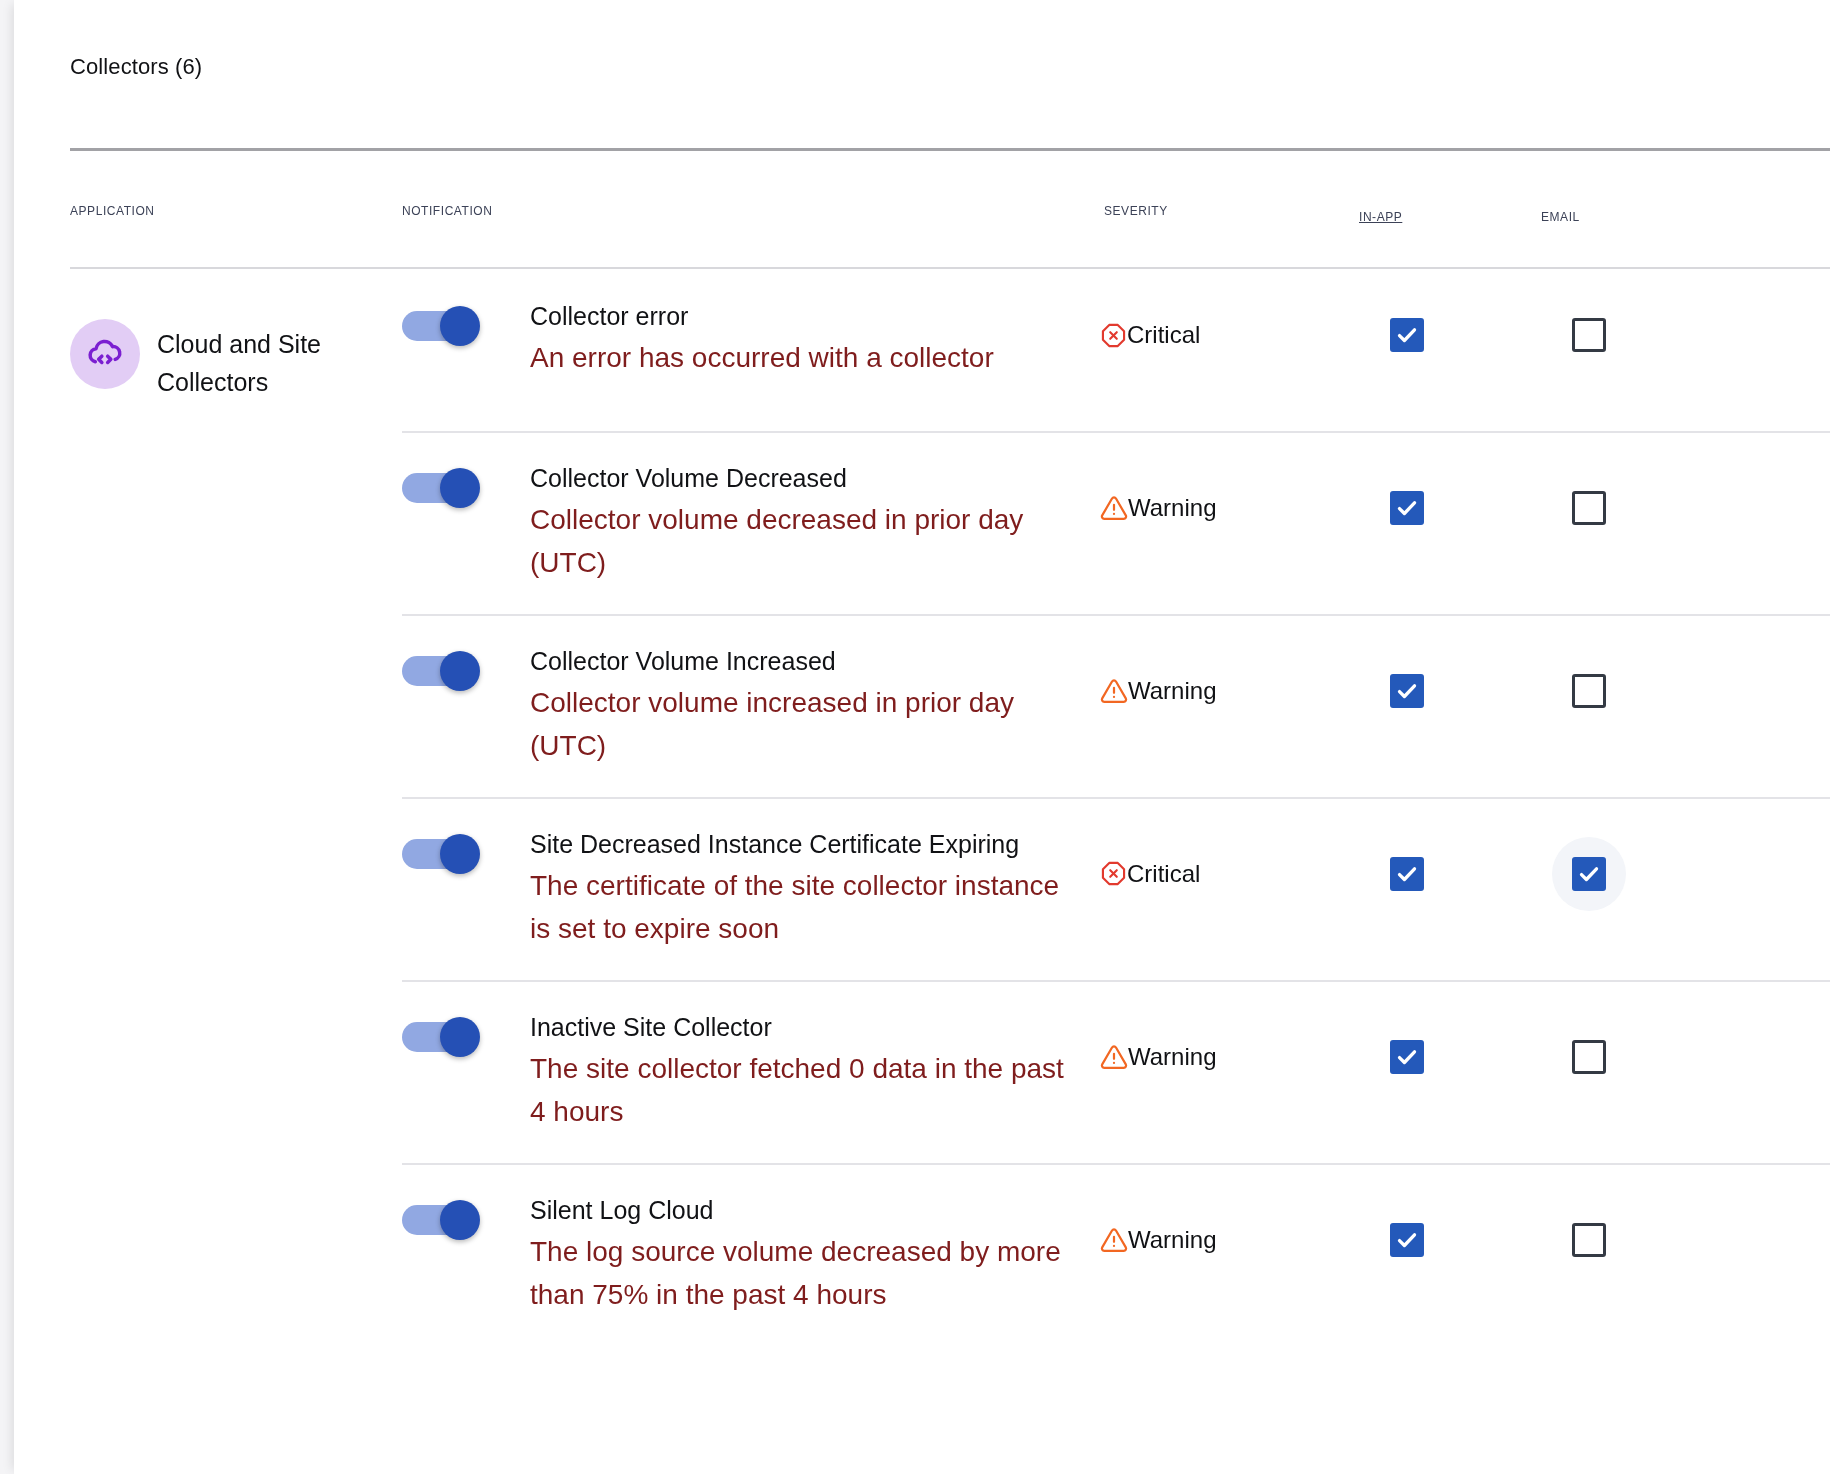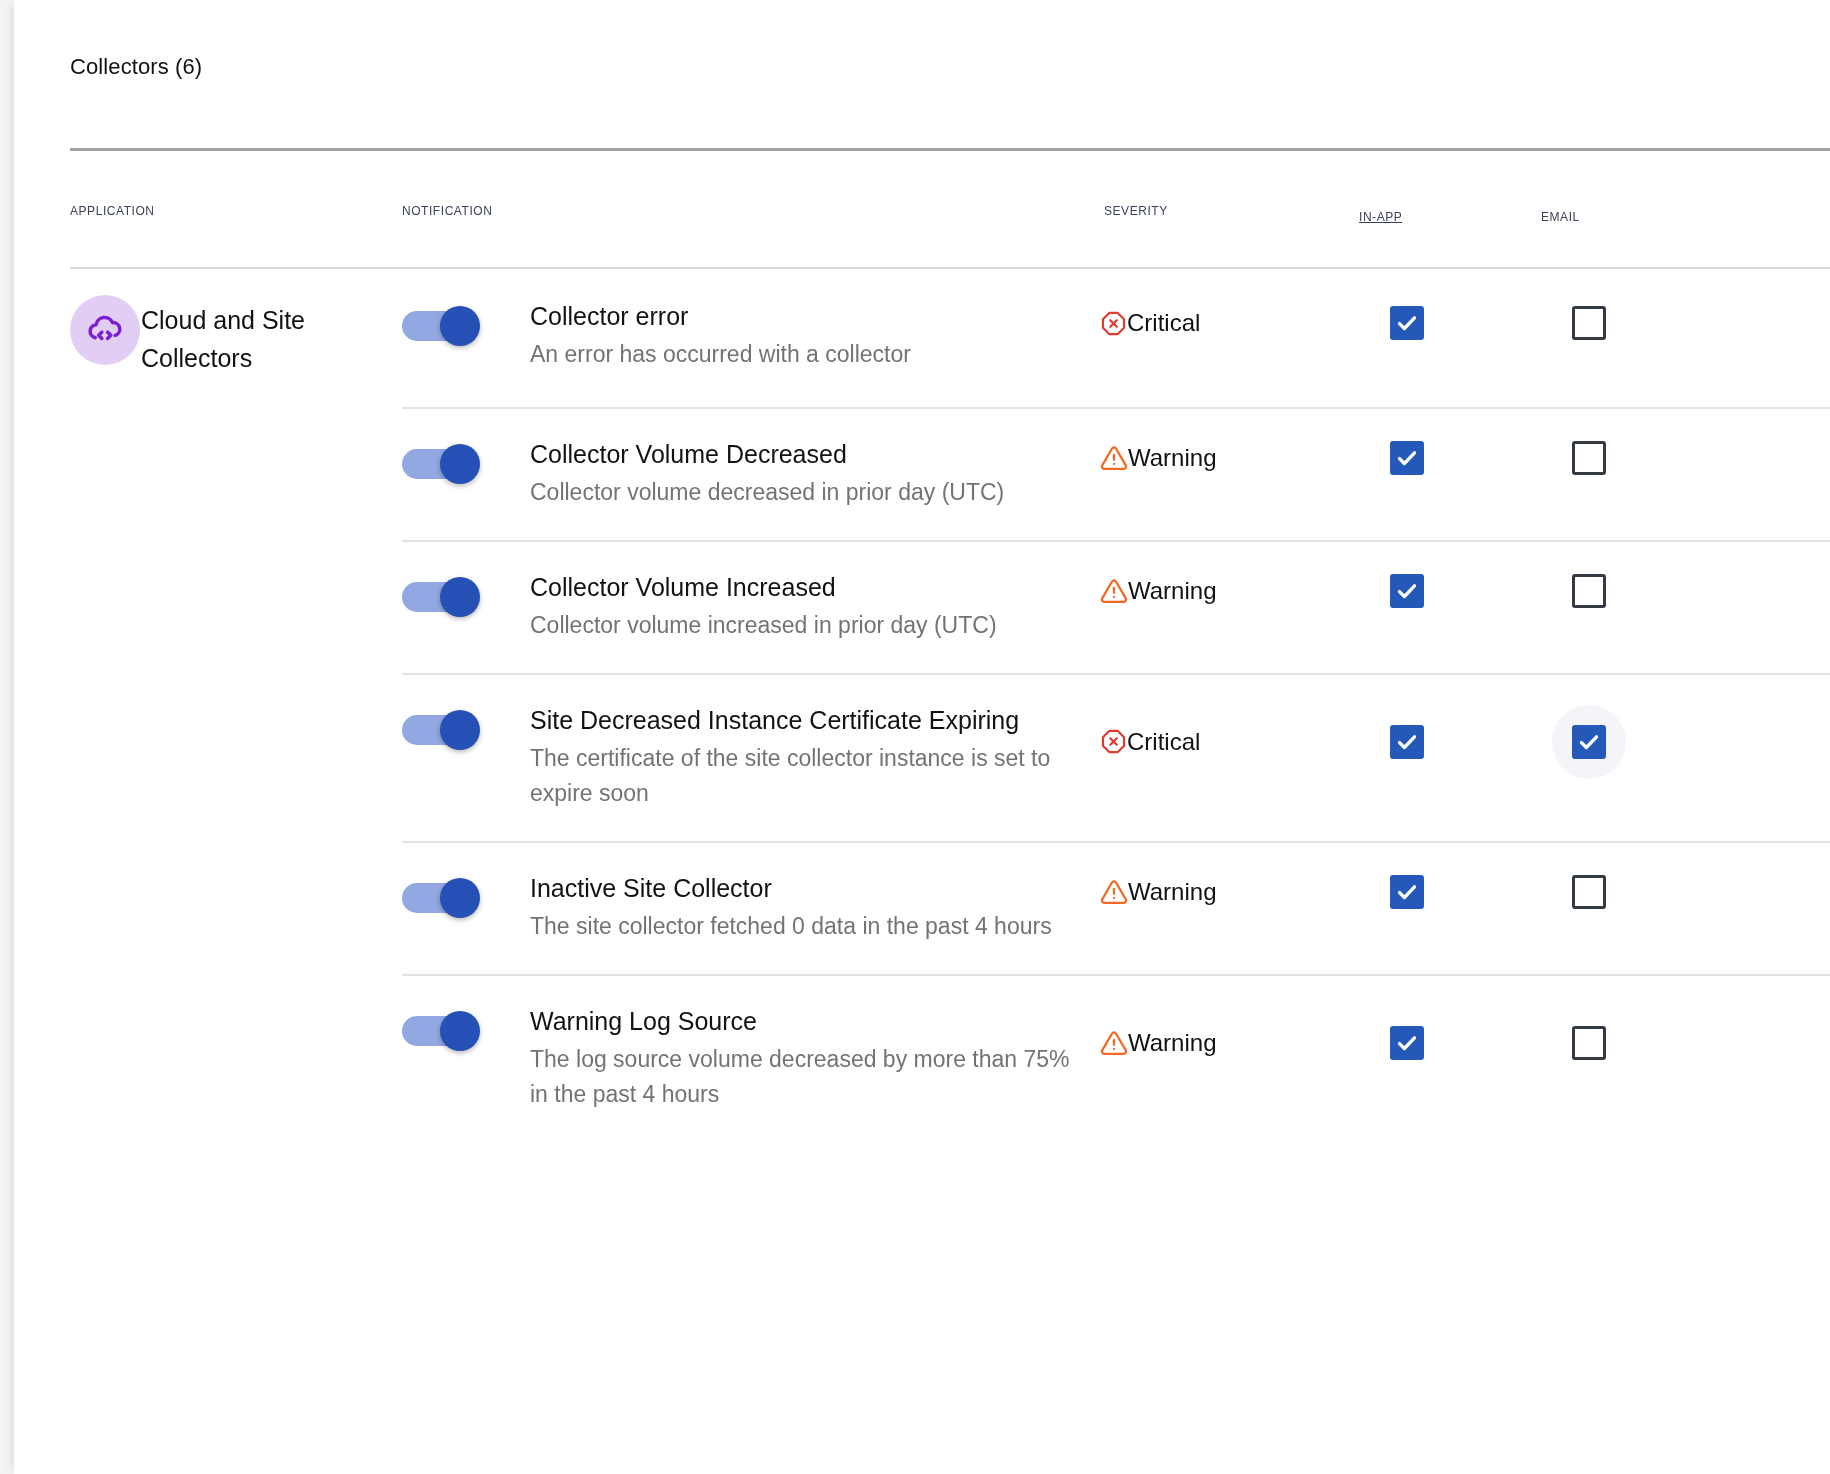--- a/index.html
+++ b/index.html
@@ -97,10 +97,10 @@
     width: 388px;
     flex: 0 0 388px;
     padding-left: 56px;
-    padding-top: 26px;
+    padding-top: 50px;
     display: flex;
     align-items: flex-start;
-    gap: 1px;
+    gap: 17px;
   }
   .app-icon {
     flex: 0 0 auto;

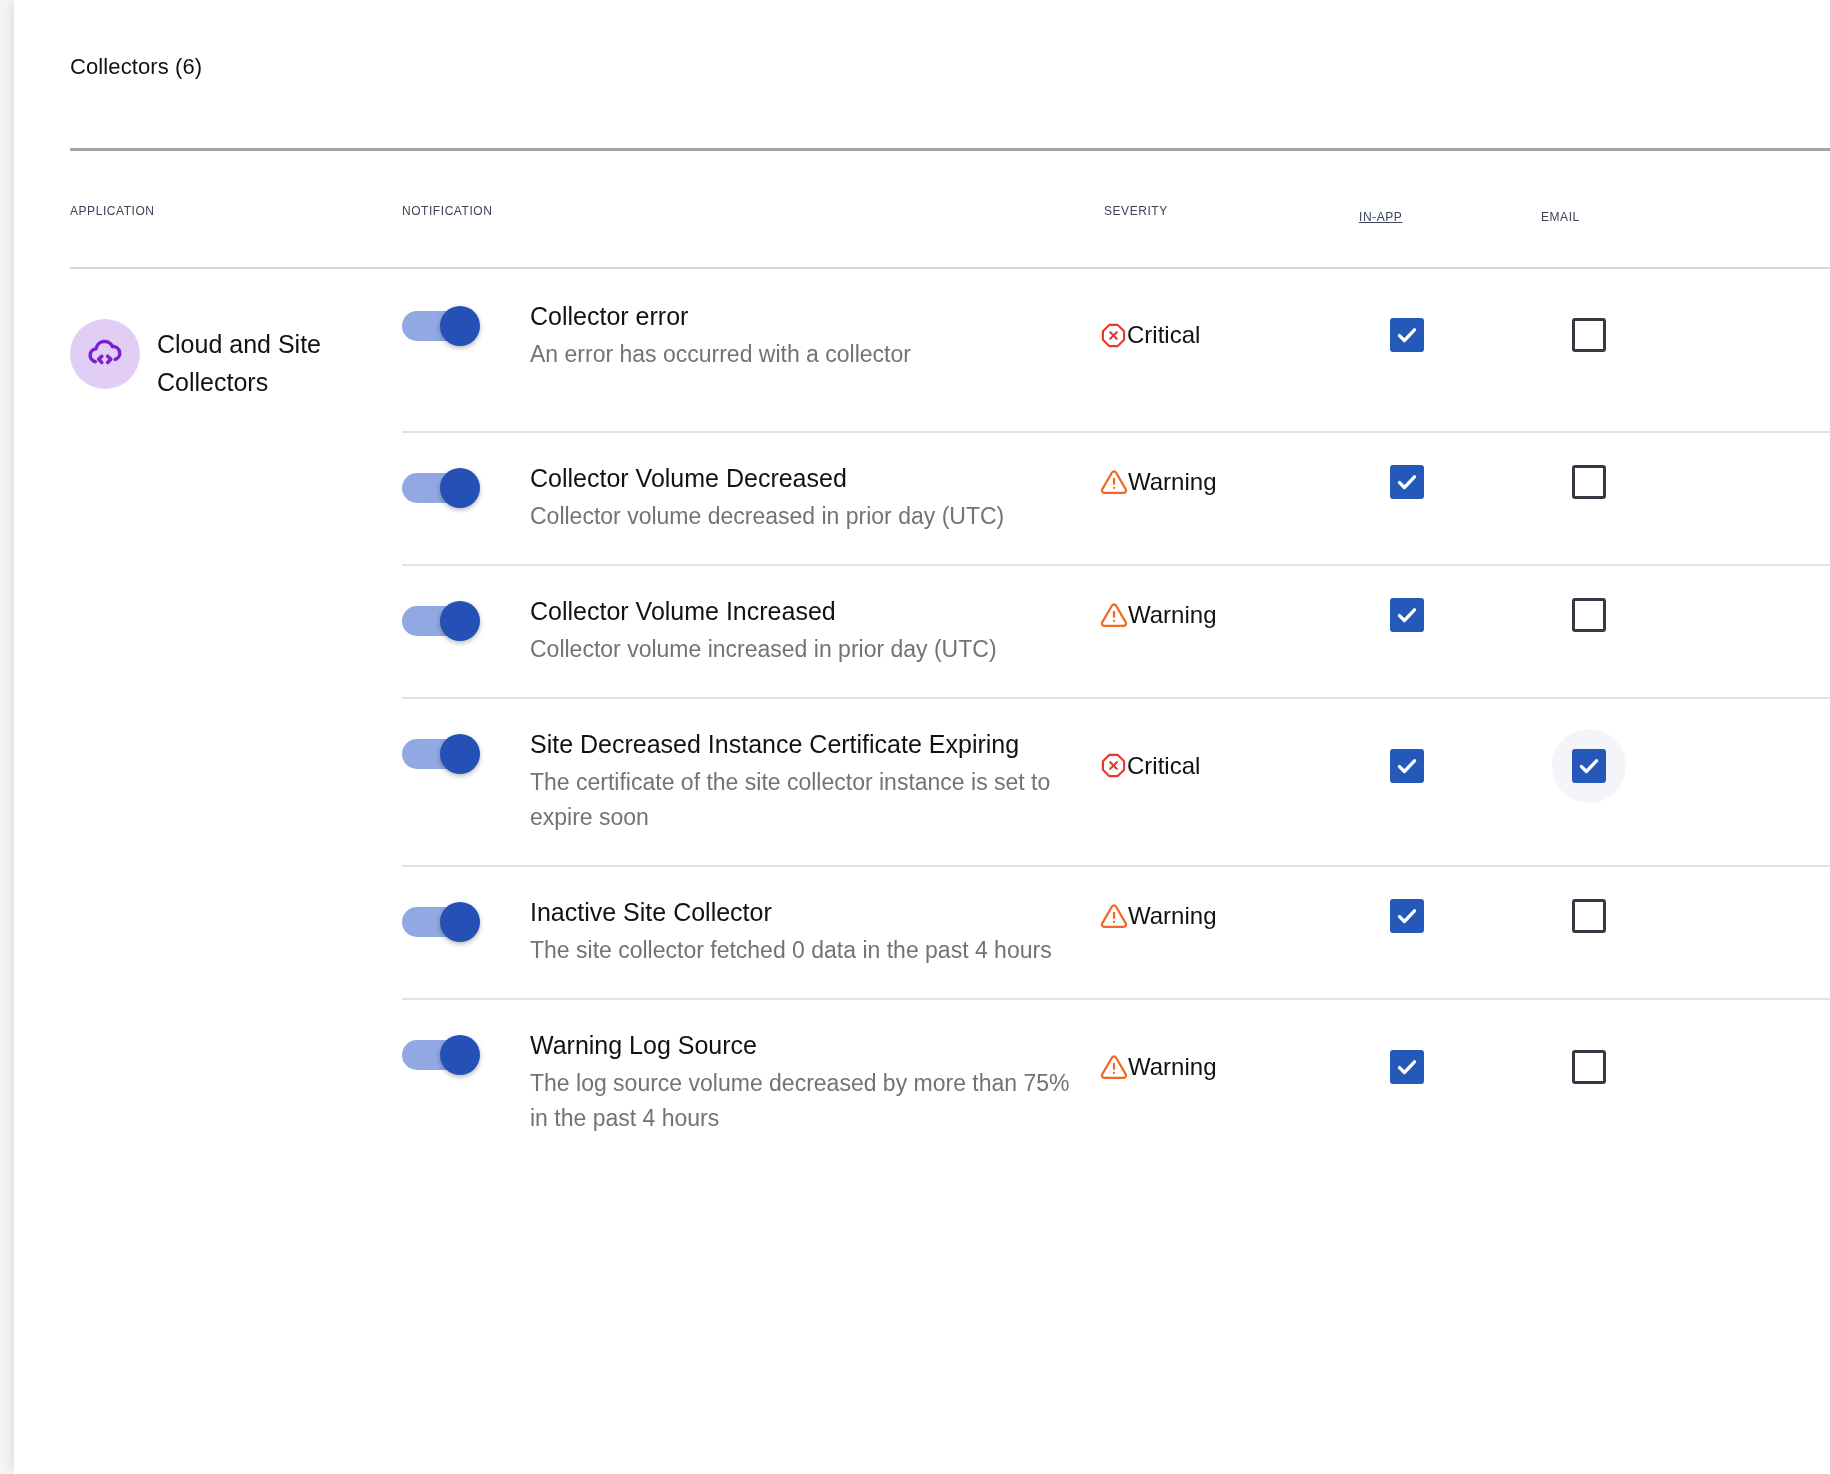--- a/index.html
+++ b/index.html
@@ -161,8 +161,8 @@
     margin-bottom: 2px;
   }
   .notif-desc {
-    font-size: 23px;
-    color: #737373;
+    font-size: 28px;
+    color: #7f1d1d;
     line-height: 1.52;
   }
 

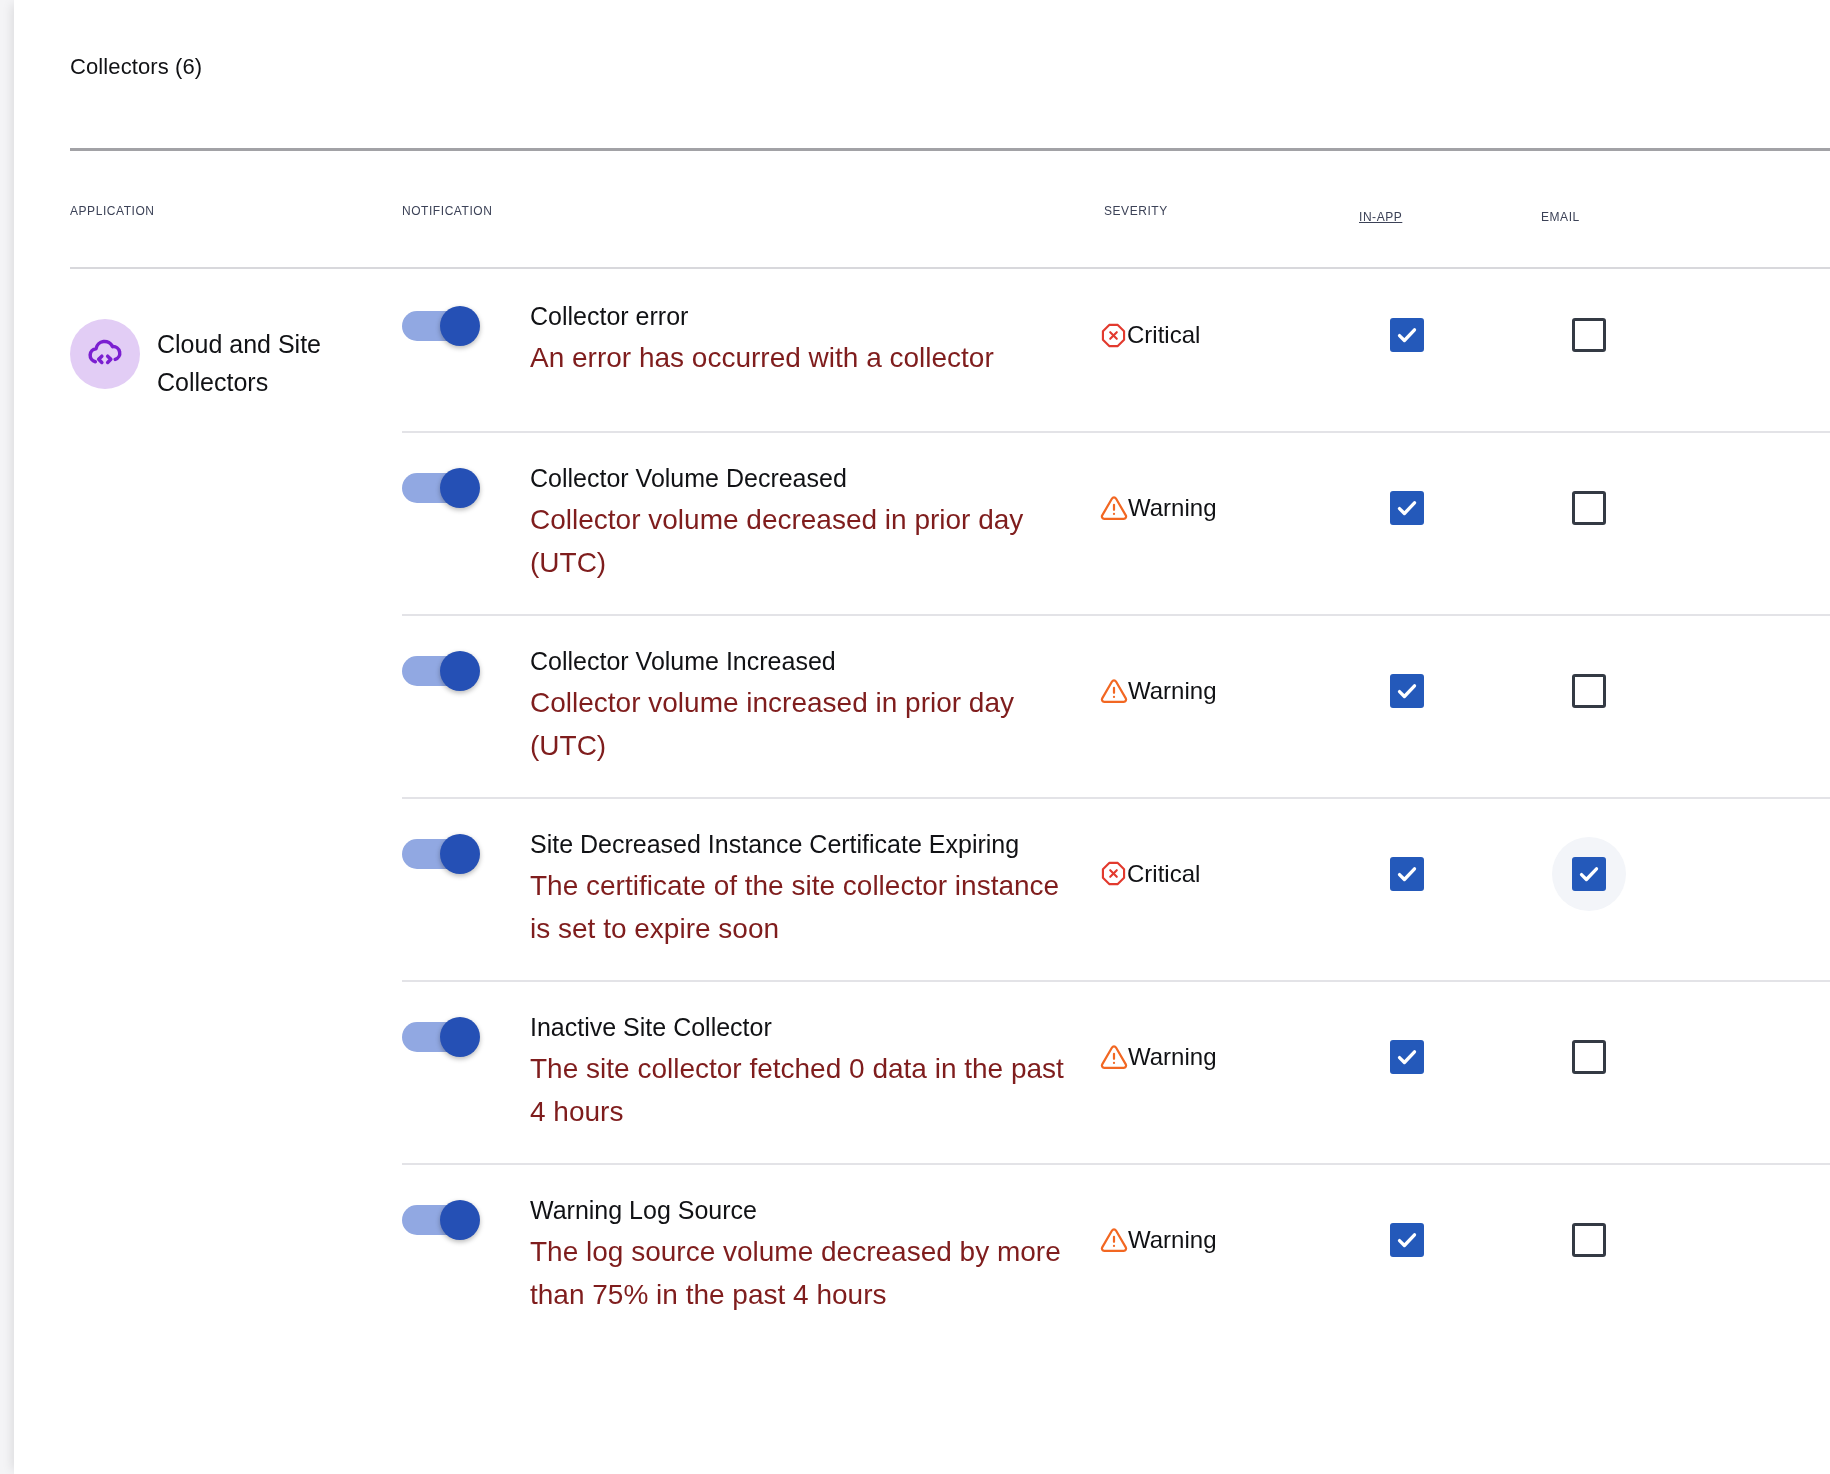--- a/index.html
+++ b/index.html
@@ -441,7 +441,7 @@
           </div>
         </div>
         <div class="cell-notif">  
-          <div class="notif-title">Warning Log Source</div>  
+          <div class="notif-title">Silent Log Cloud</div>  
           <div class="notif-desc">The log source volume decreased by more than 75% in the past 4 hours</div>
         </div>
         <div class="cell-sev">

